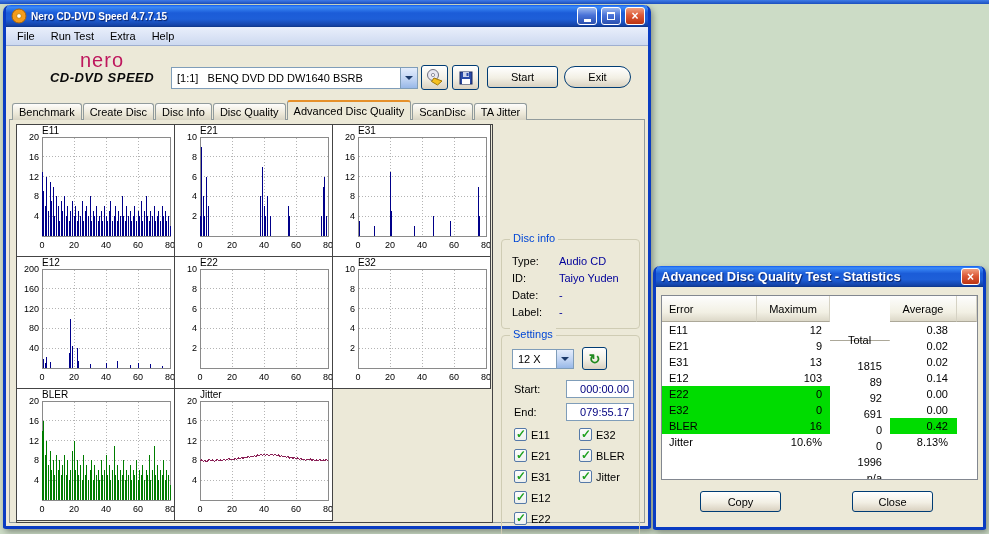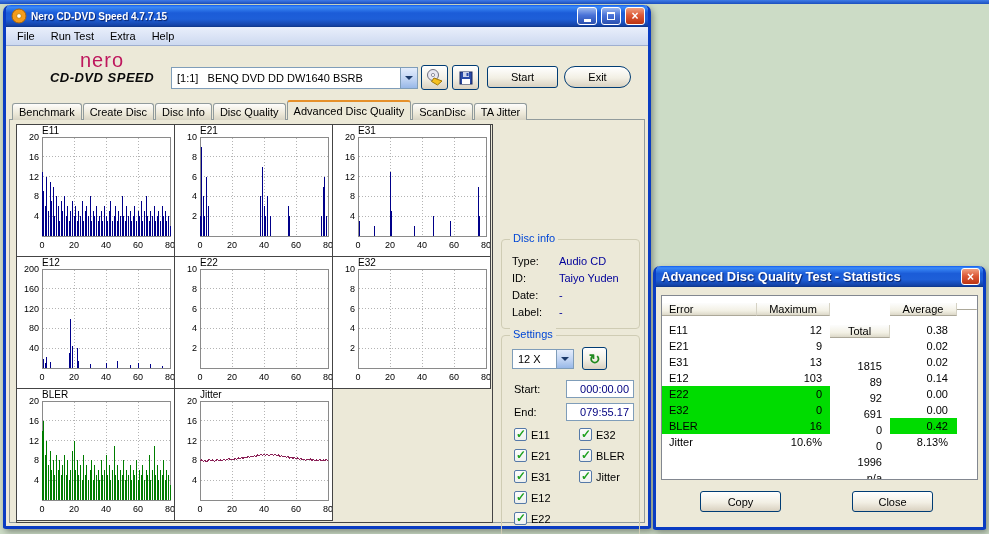--- a/index.html
+++ b/index.html
@@ -82,7 +82,7 @@
   .dlg-client { position:relative; width:100%; height:100%; }
   .stats-table { position:absolute; left:5px; top:8px; width:317px; height:185px;
                  background:#fff; border:1px solid #828790; overflow:hidden; }
-  .sheader { display:flex; height:26px;align-items:center; }
+  .sheader { display:flex; height:26px; }
   .shcell { background:linear-gradient(180deg,#fdfdfd,#f2f0e4 65%,#dcd8c8);
             border-right:1px solid #d5d2c4; border-bottom:1px solid #aca899;
             display:flex; align-items:center; }

